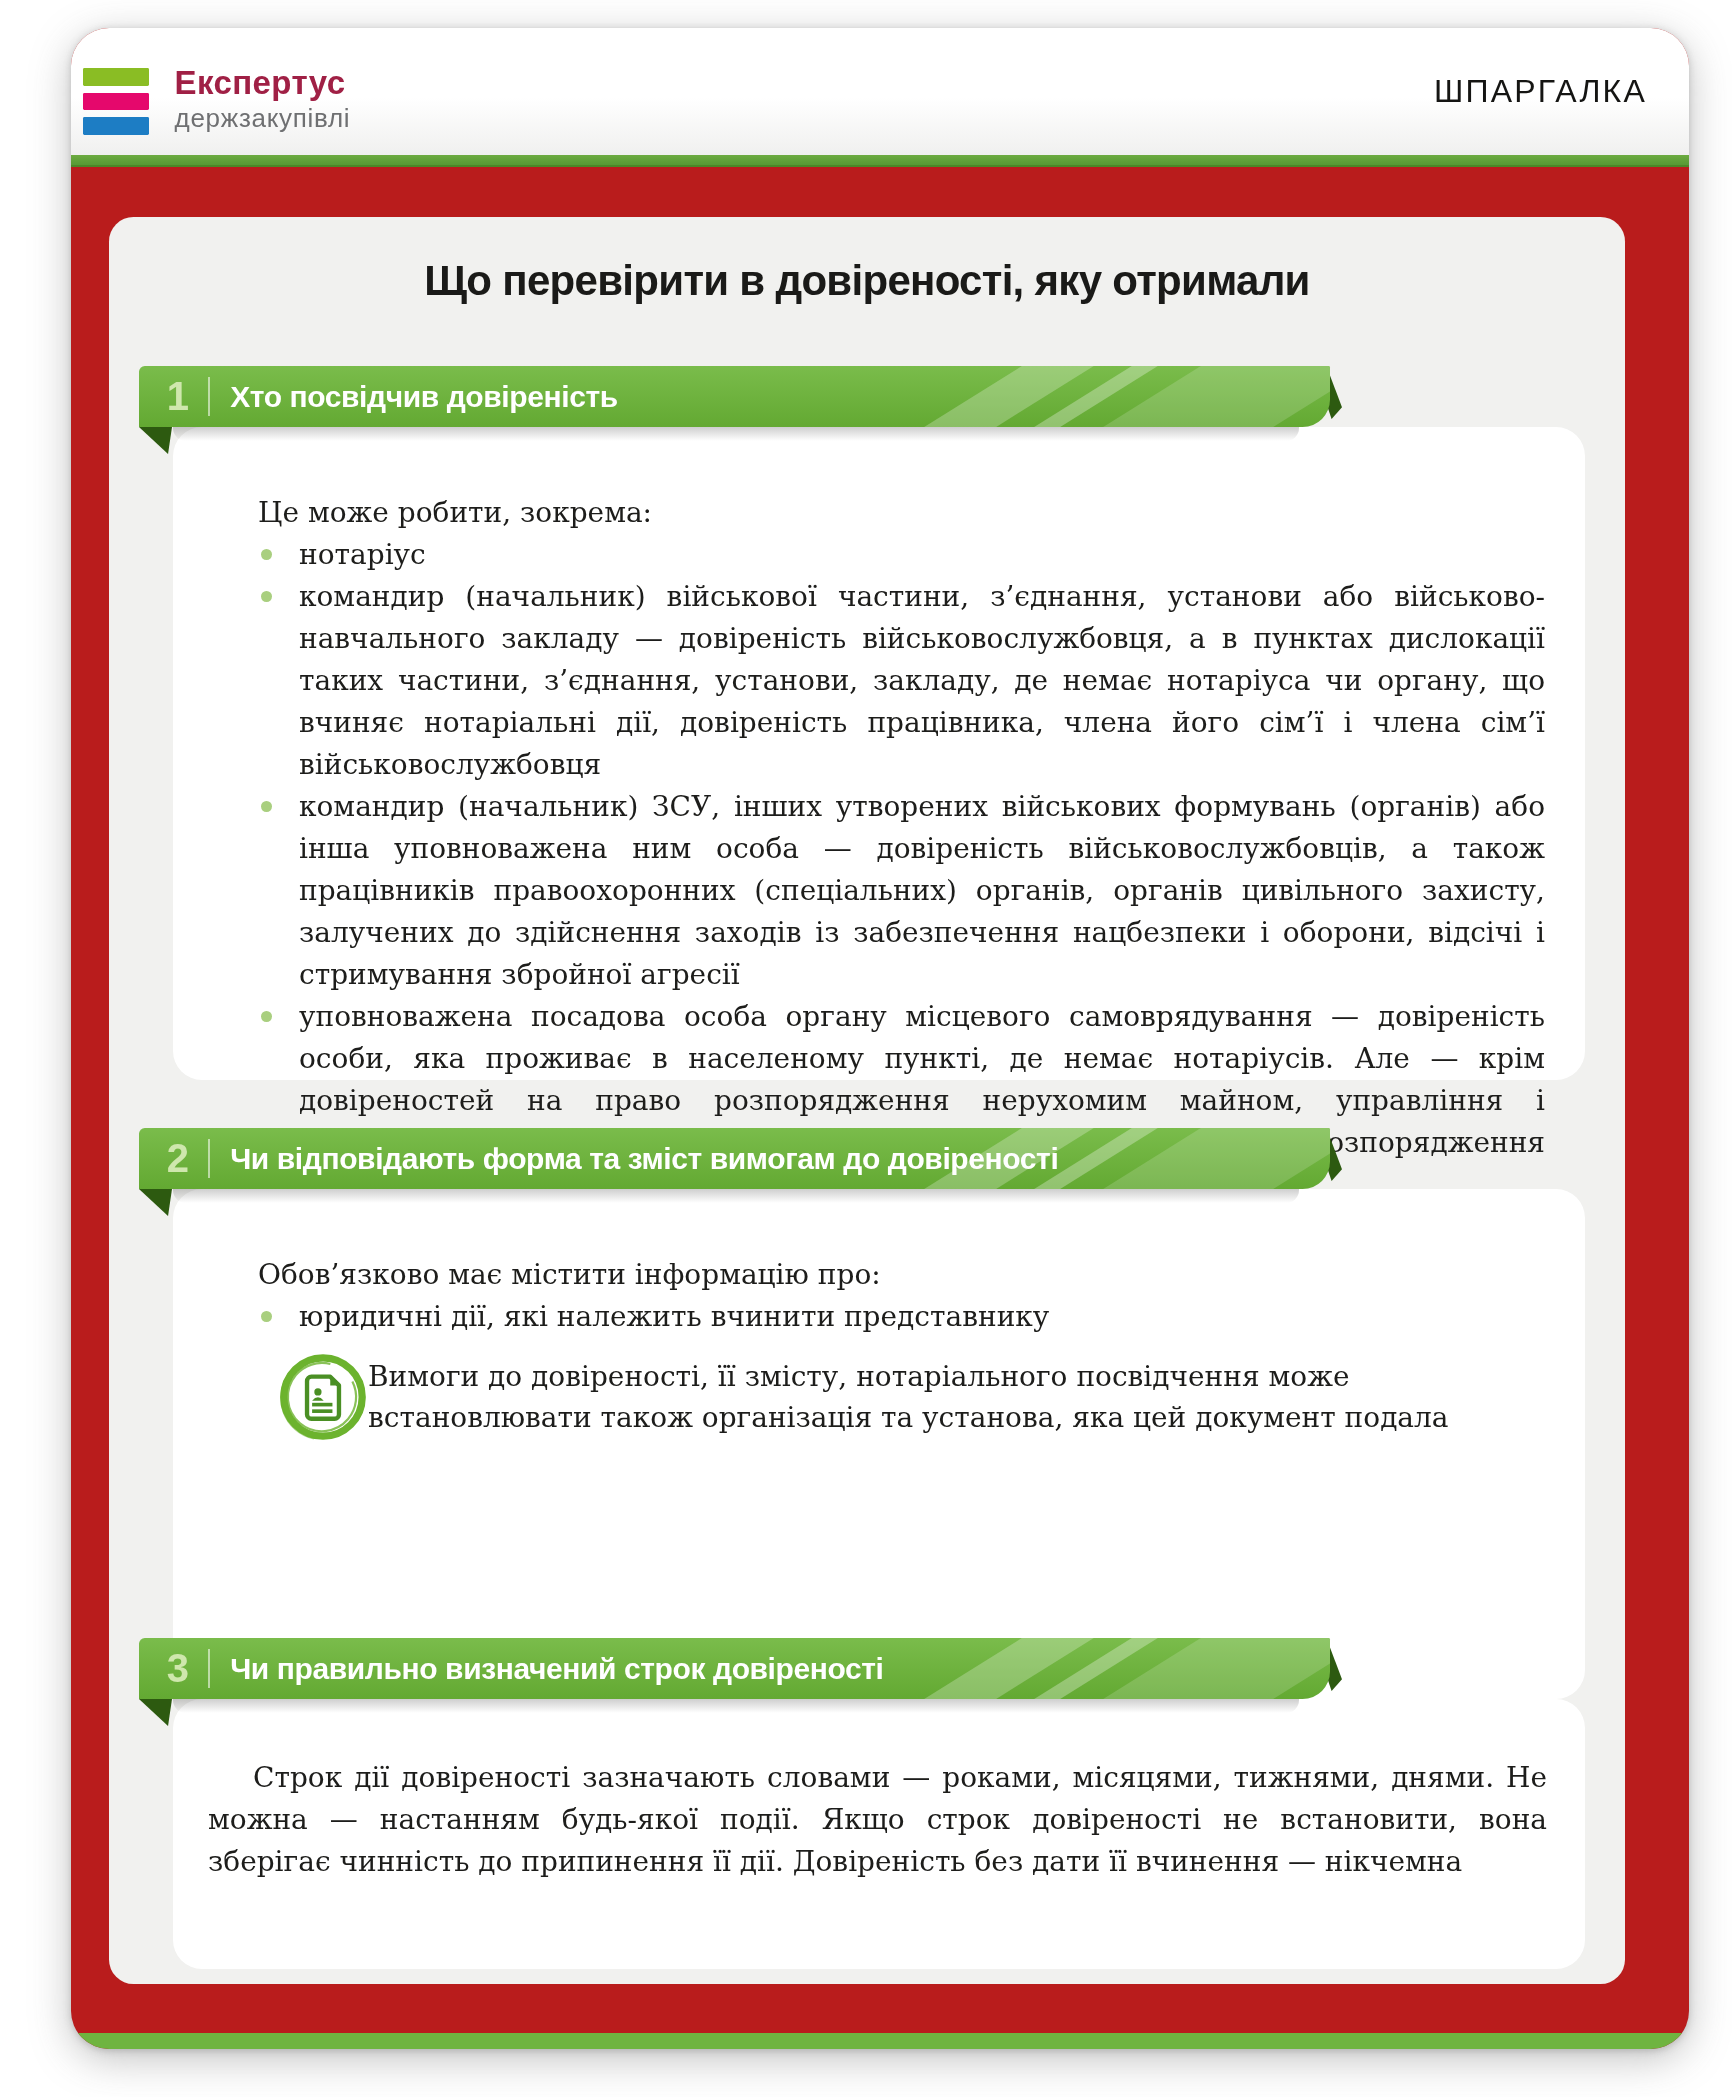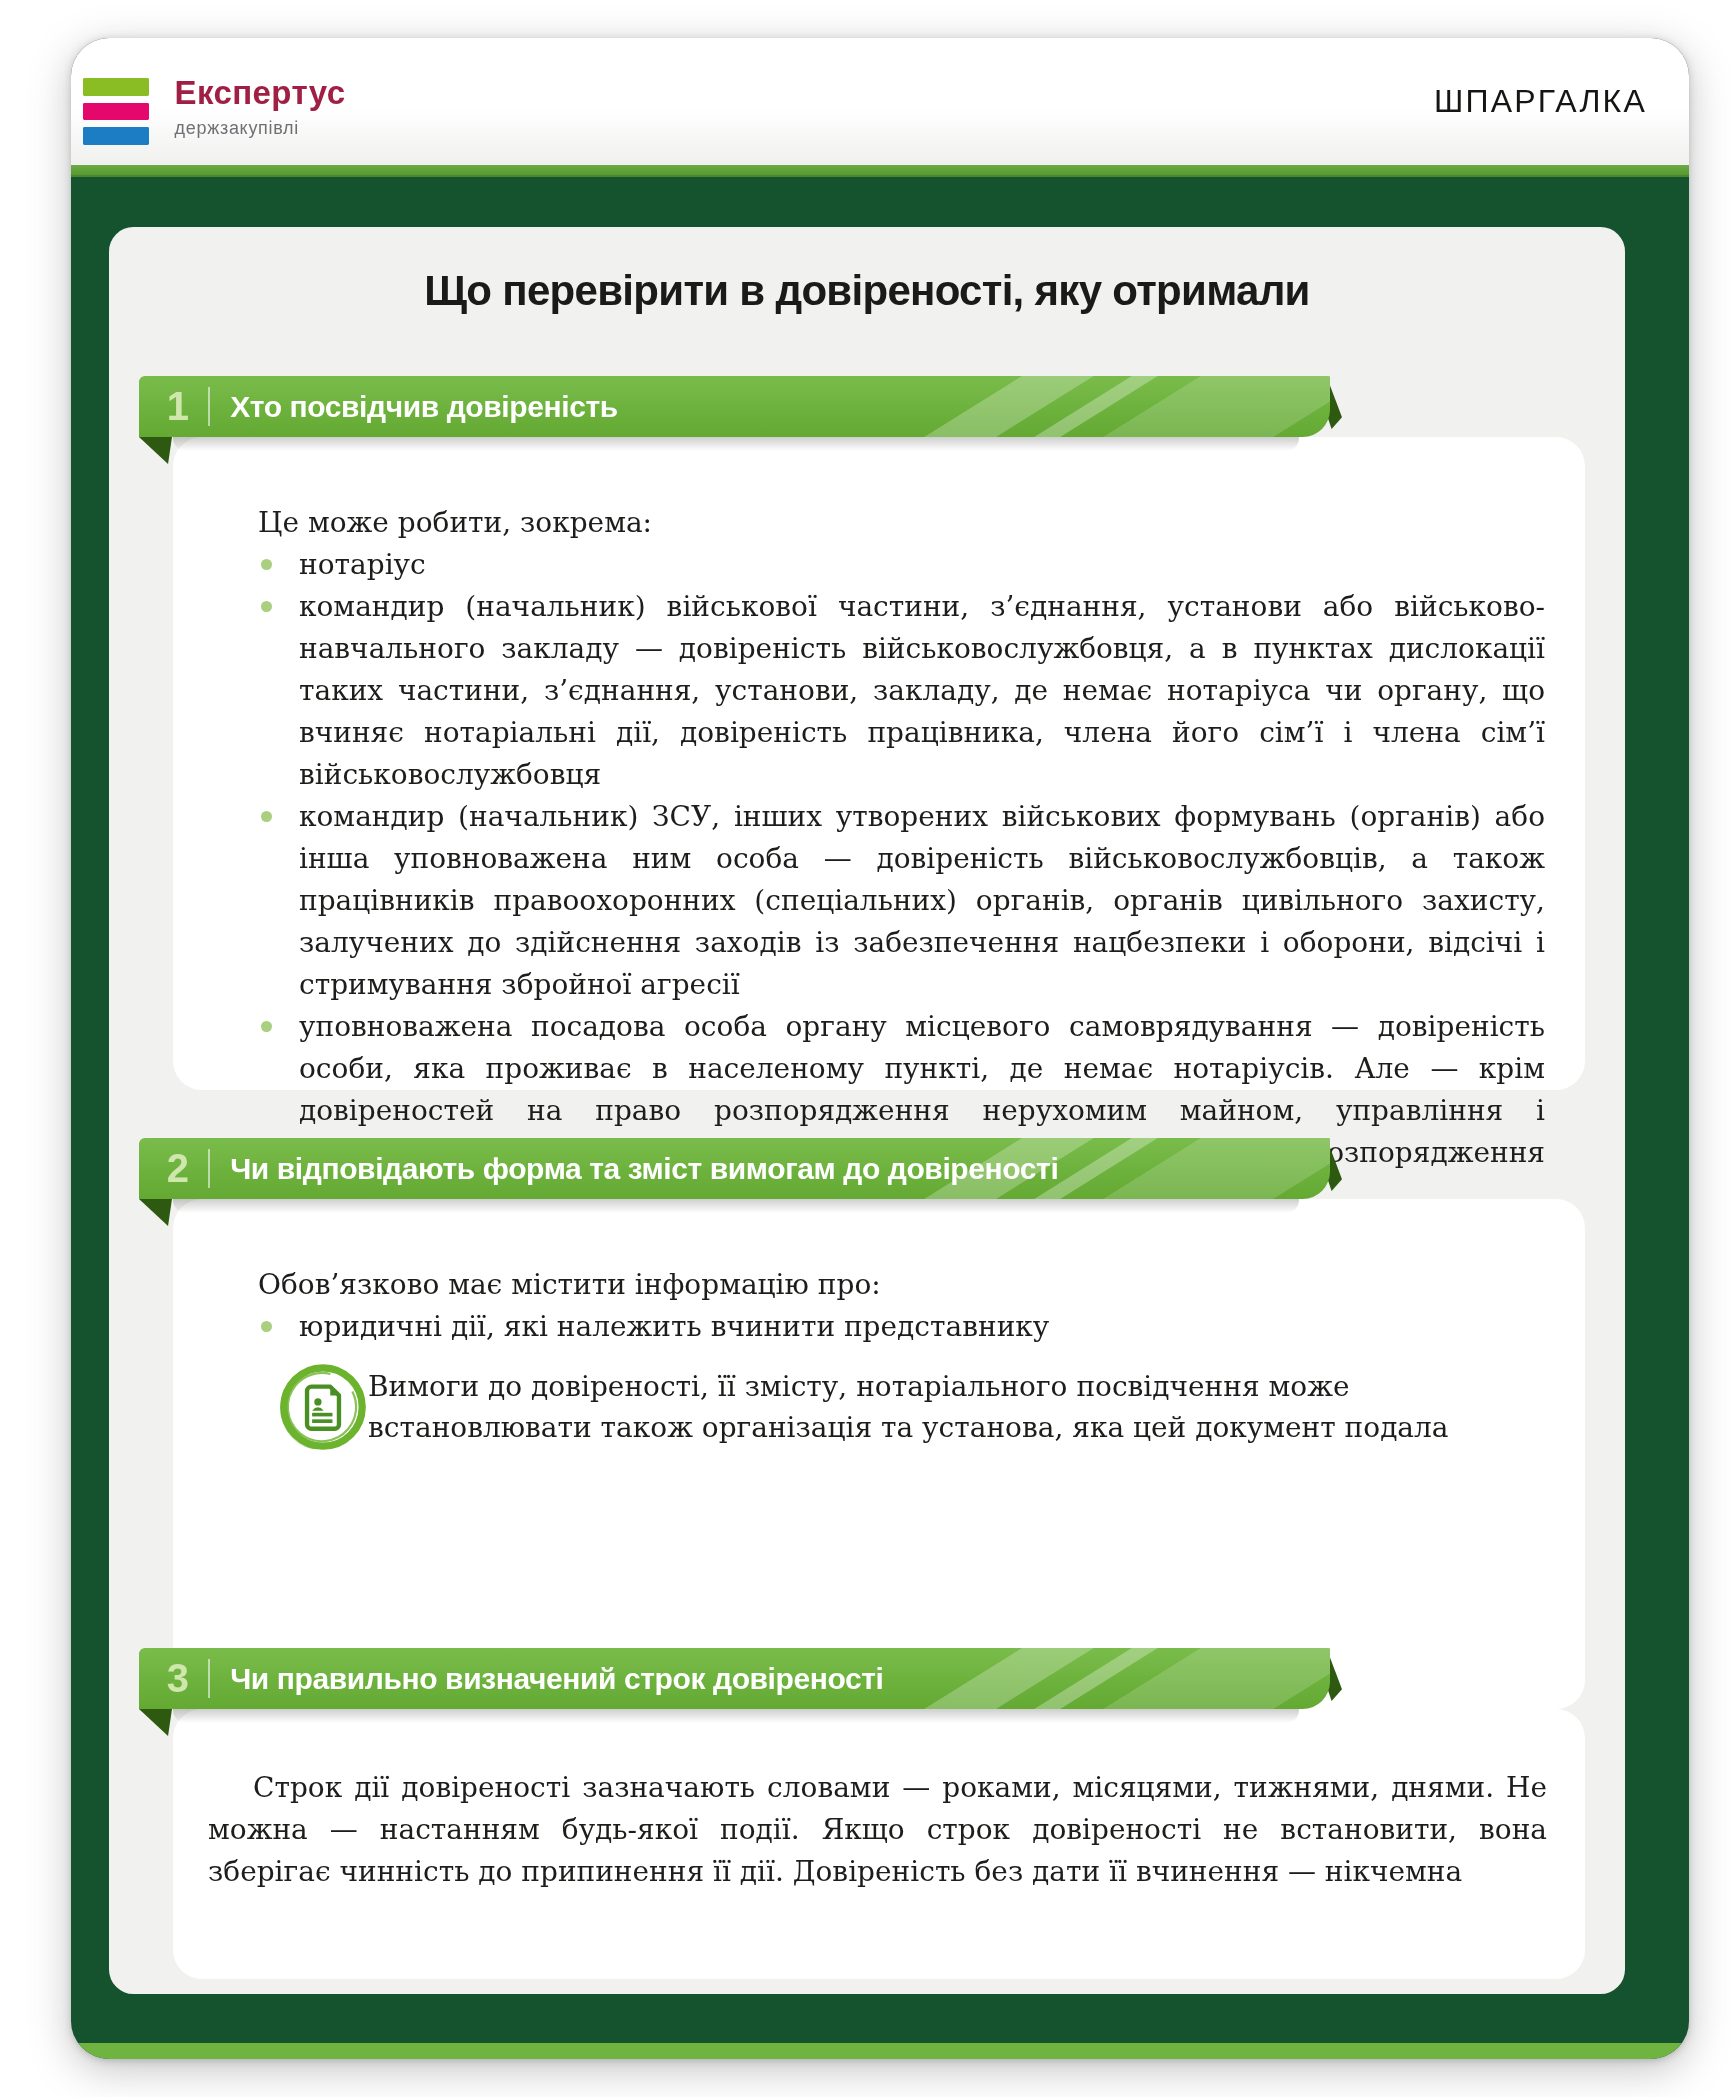--- a/index.html
+++ b/index.html
@@ -8,8 +8,8 @@
     font-family:"Liberation Sans",sans-serif;overflow:hidden;
   }
   .card{
-    position:absolute;left:71px;top:38px;width:1618px;height:2021px;
-    border-radius:38px;background:#14532d;
+    position:absolute;left:71px;top:28px;width:1618px;height:2021px;
+    border-radius:38px;background:#b91c1c;
     box-shadow:0 10px 40px rgba(120,120,120,.45), 0 1.4px 7.2px rgba(120,120,120,.35);
     overflow:hidden;
   }

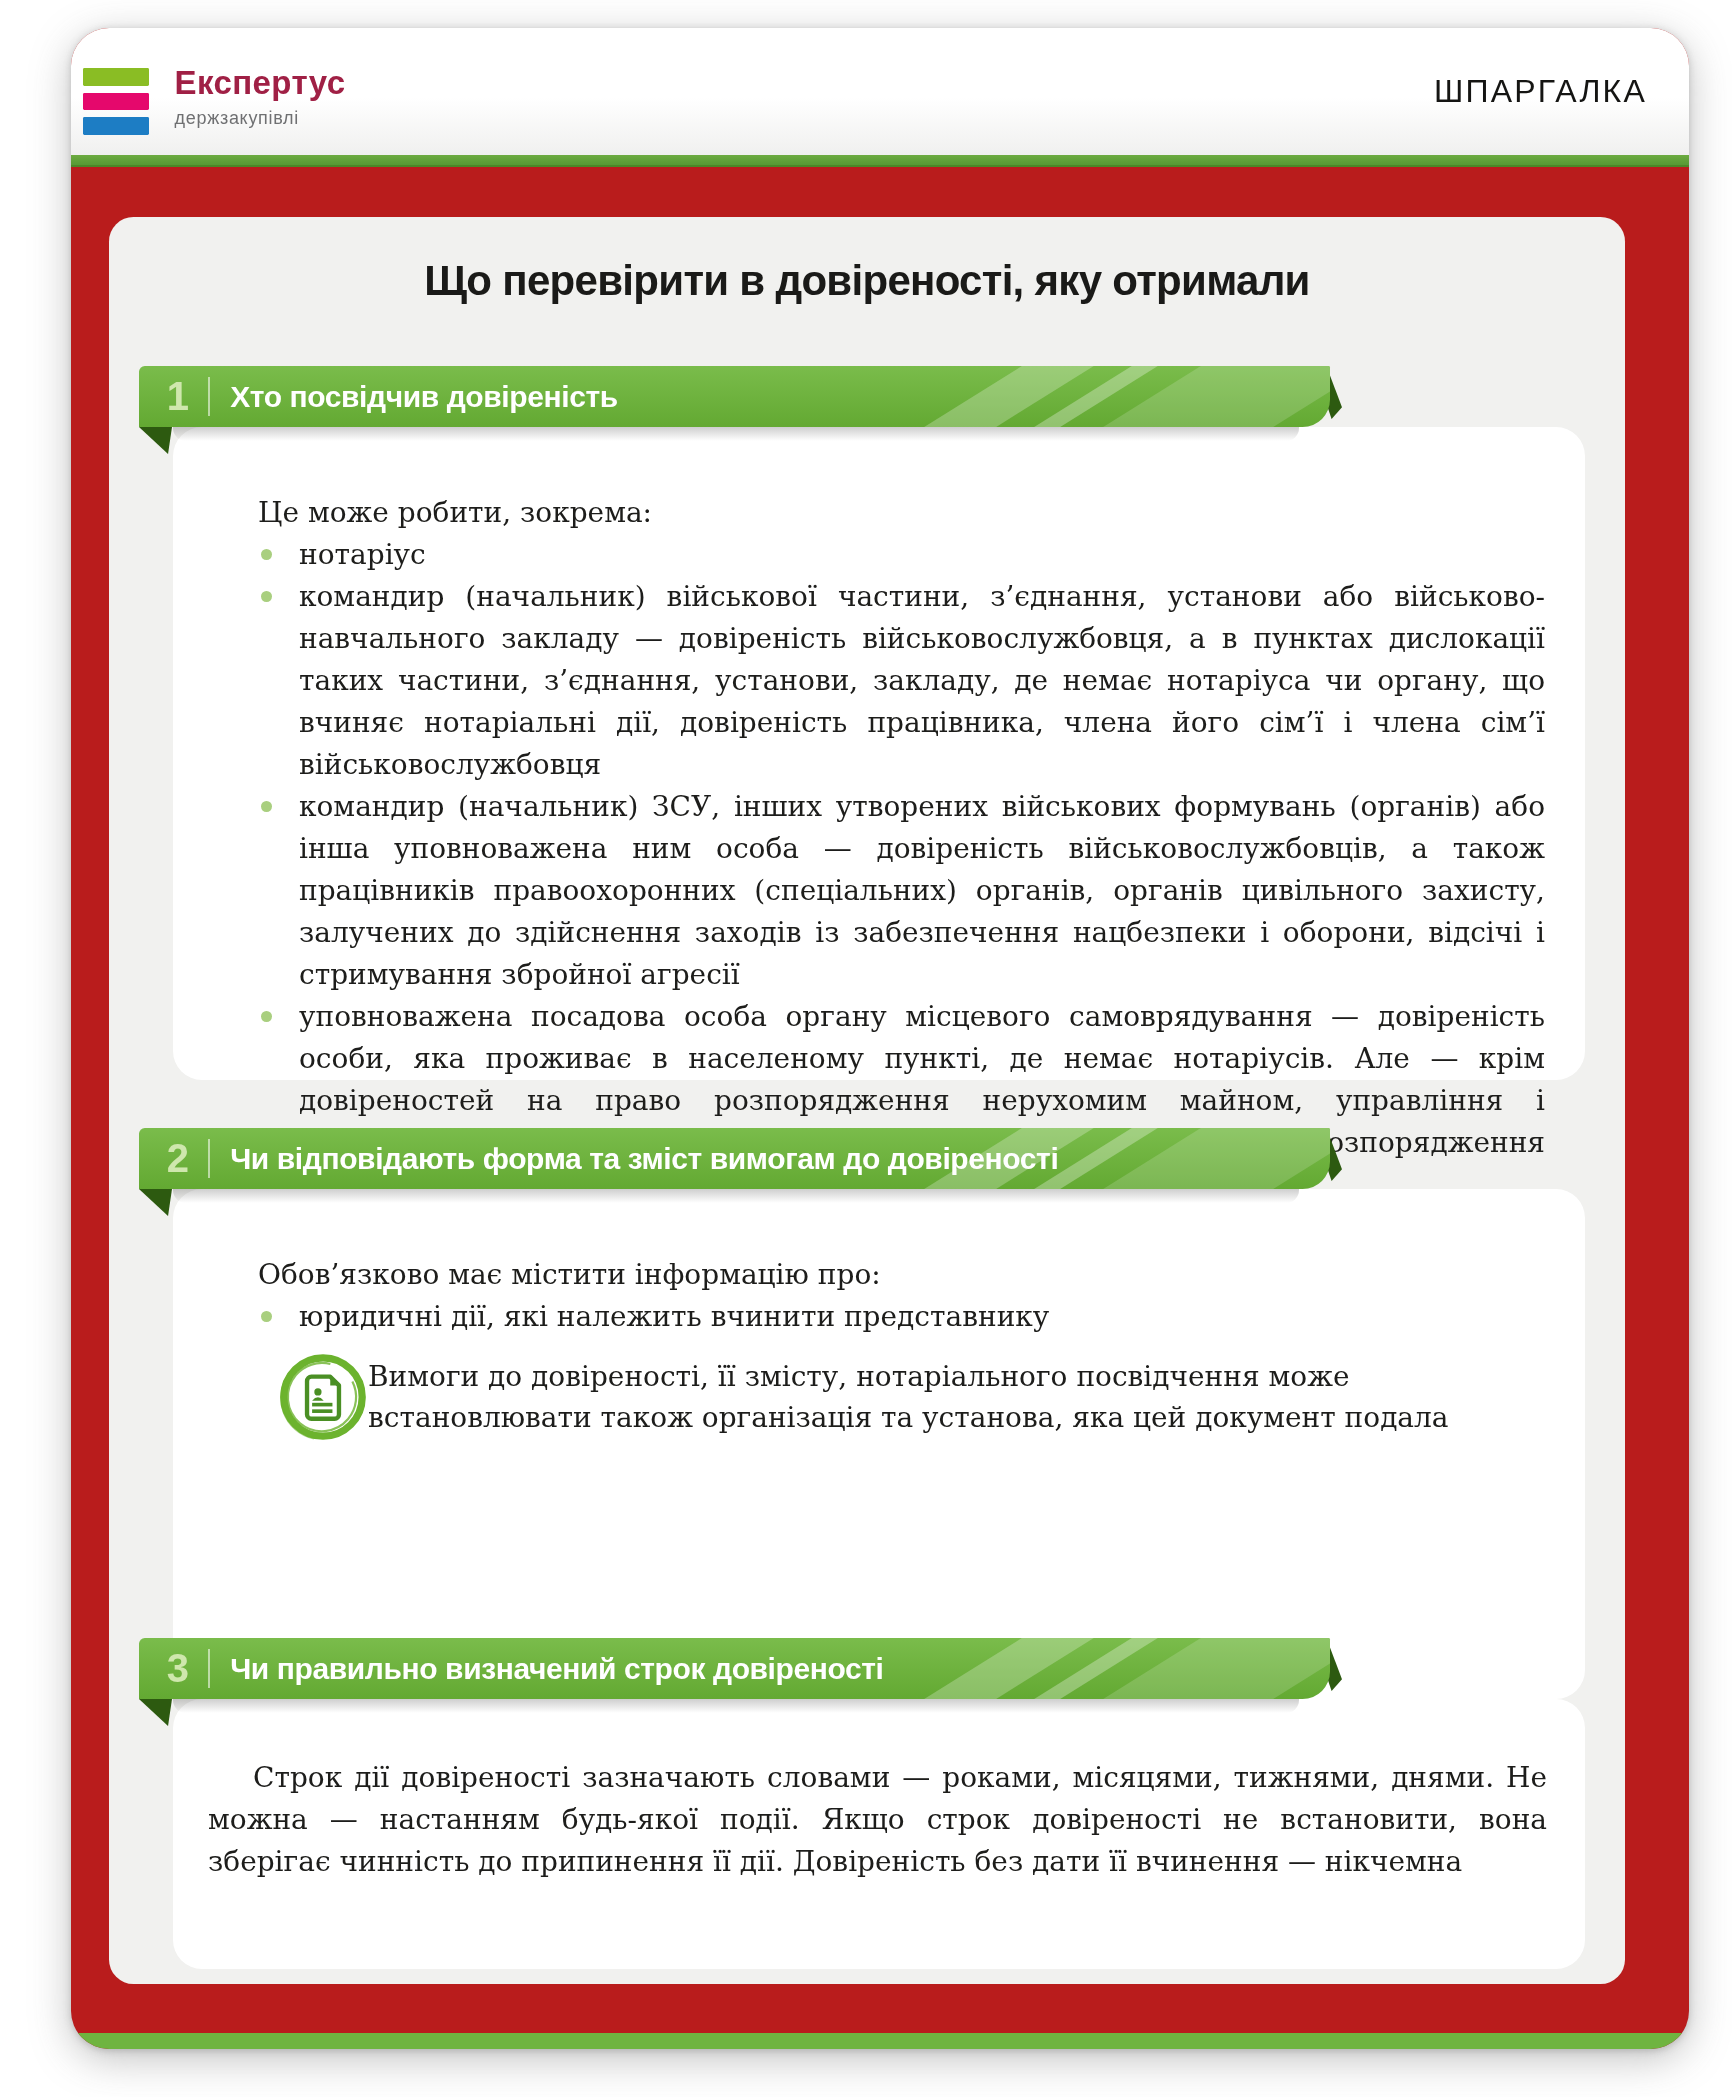--- a/index.html
+++ b/index.html
@@ -24,7 +24,7 @@
   .bar-blue{background:#1d7dc4;}
   .logo-text{margin-left:26px;display:flex;flex-direction:column;}
   .brand{font-size:33px;font-weight:bold;color:#a02045;letter-spacing:0.4px;line-height:38px;}
-  .brand-sub{font-size:18px;color:#6f7072;letter-spacing:0.7px;line-height:30px;margin-top:1.4px;}
+  .brand-sub{font-size:26px;color:#6f7072;letter-spacing:0.7px;line-height:30px;margin-top:1.4px;}
   .badge{position:absolute;right:42px;top:45px;font-size:32px;letter-spacing:2.2px;color:#151513;}
   .header-stripe{position:absolute;top:127px;left:0;right:0;height:10px;
     background:linear-gradient(180deg,#6cab40,#579934);border-bottom:2.2px solid #4c8727;}

